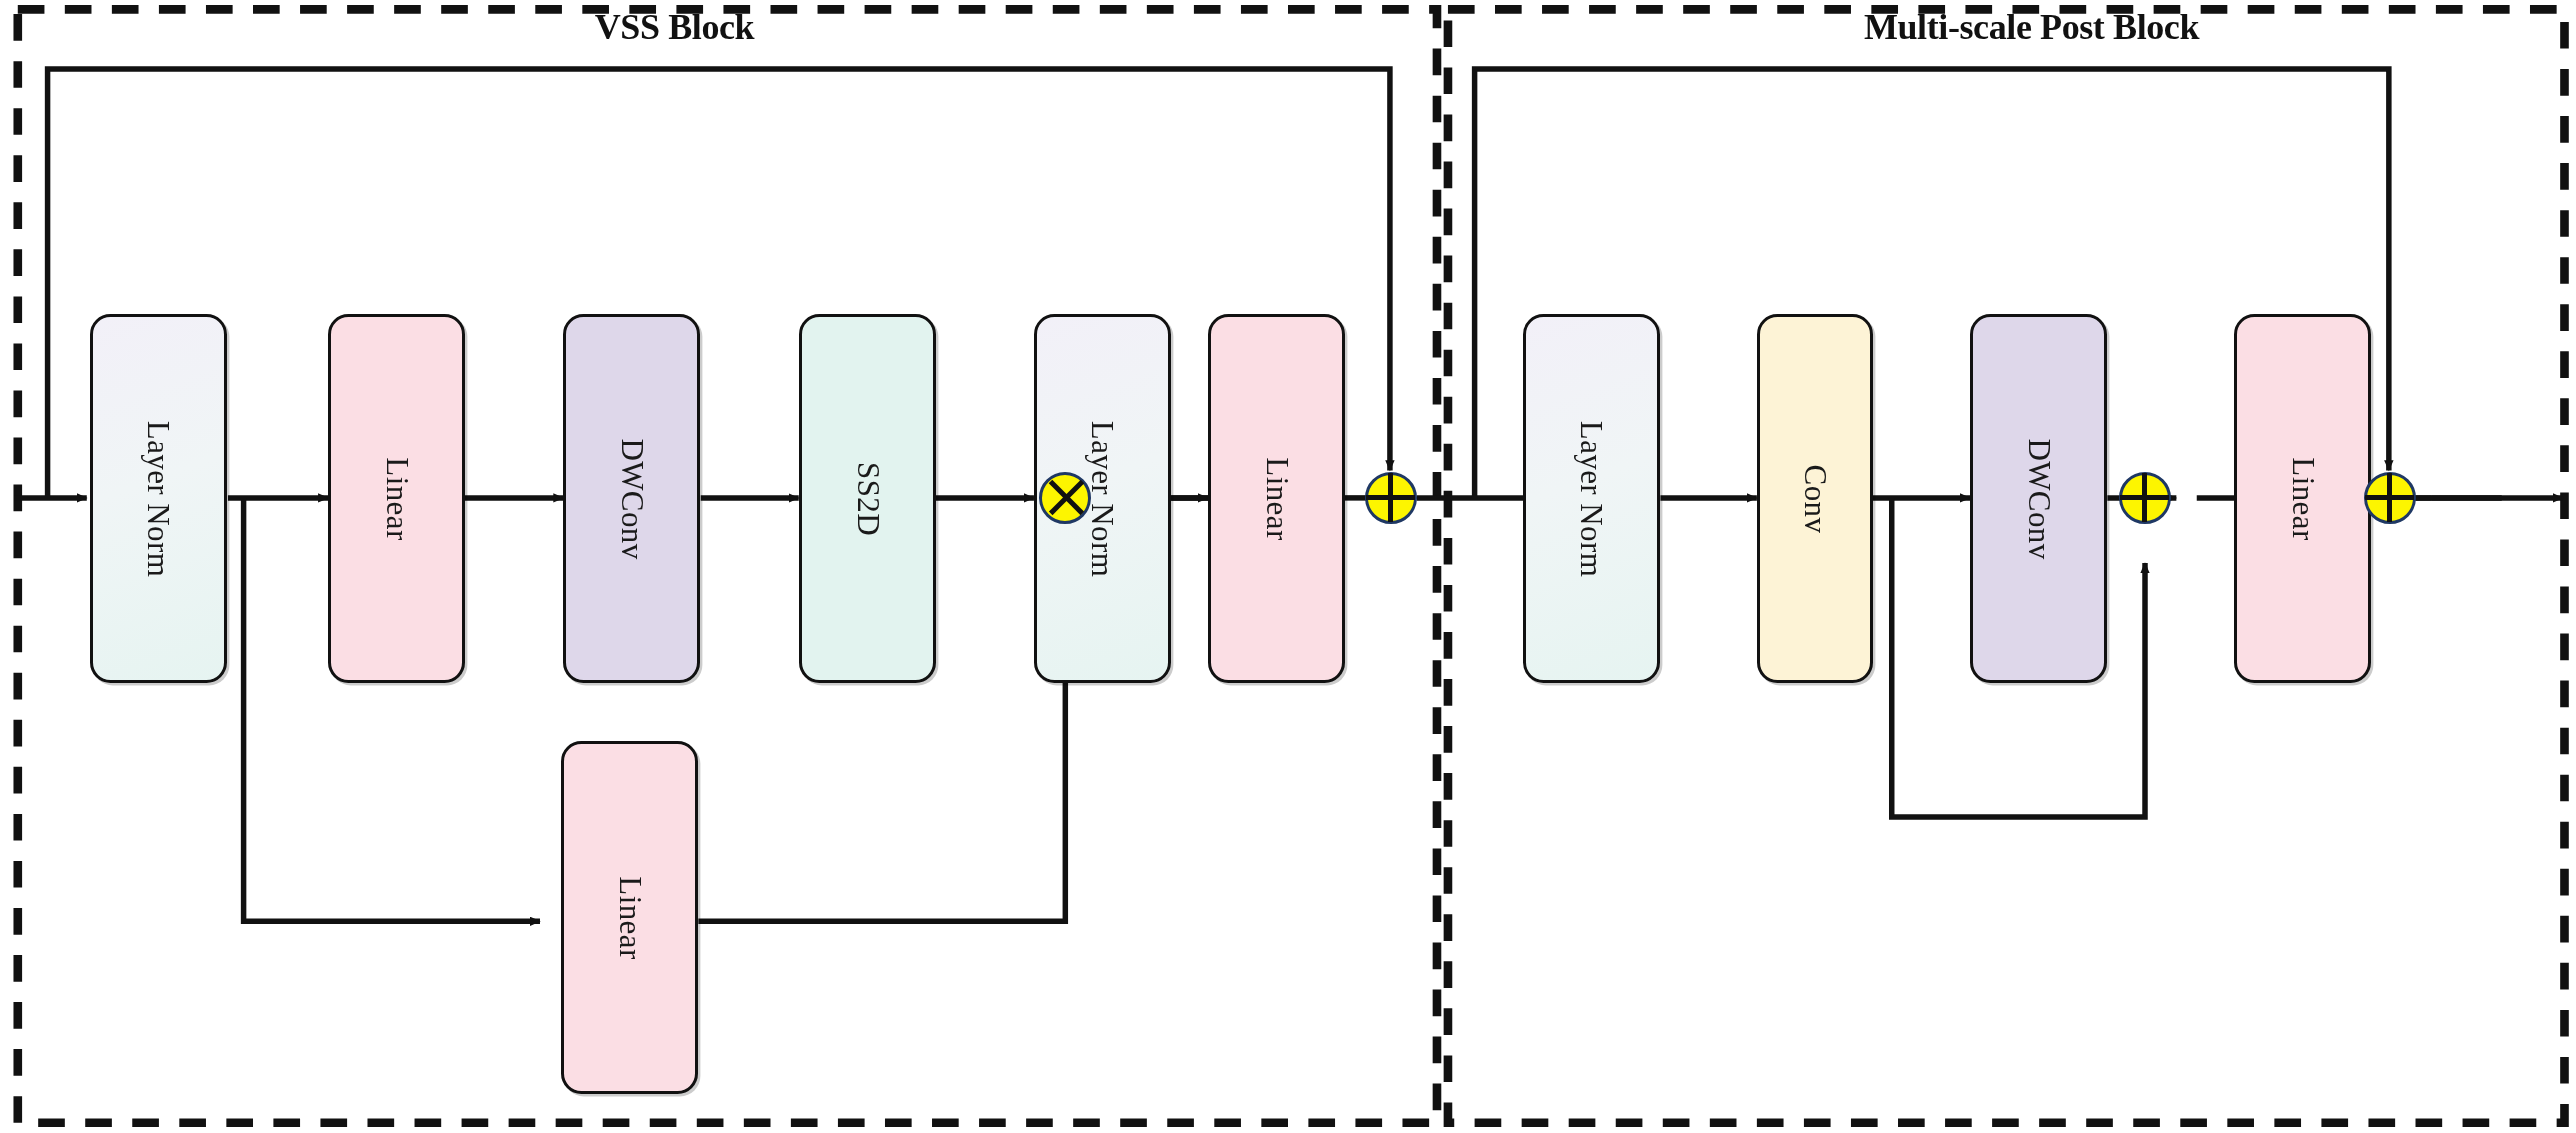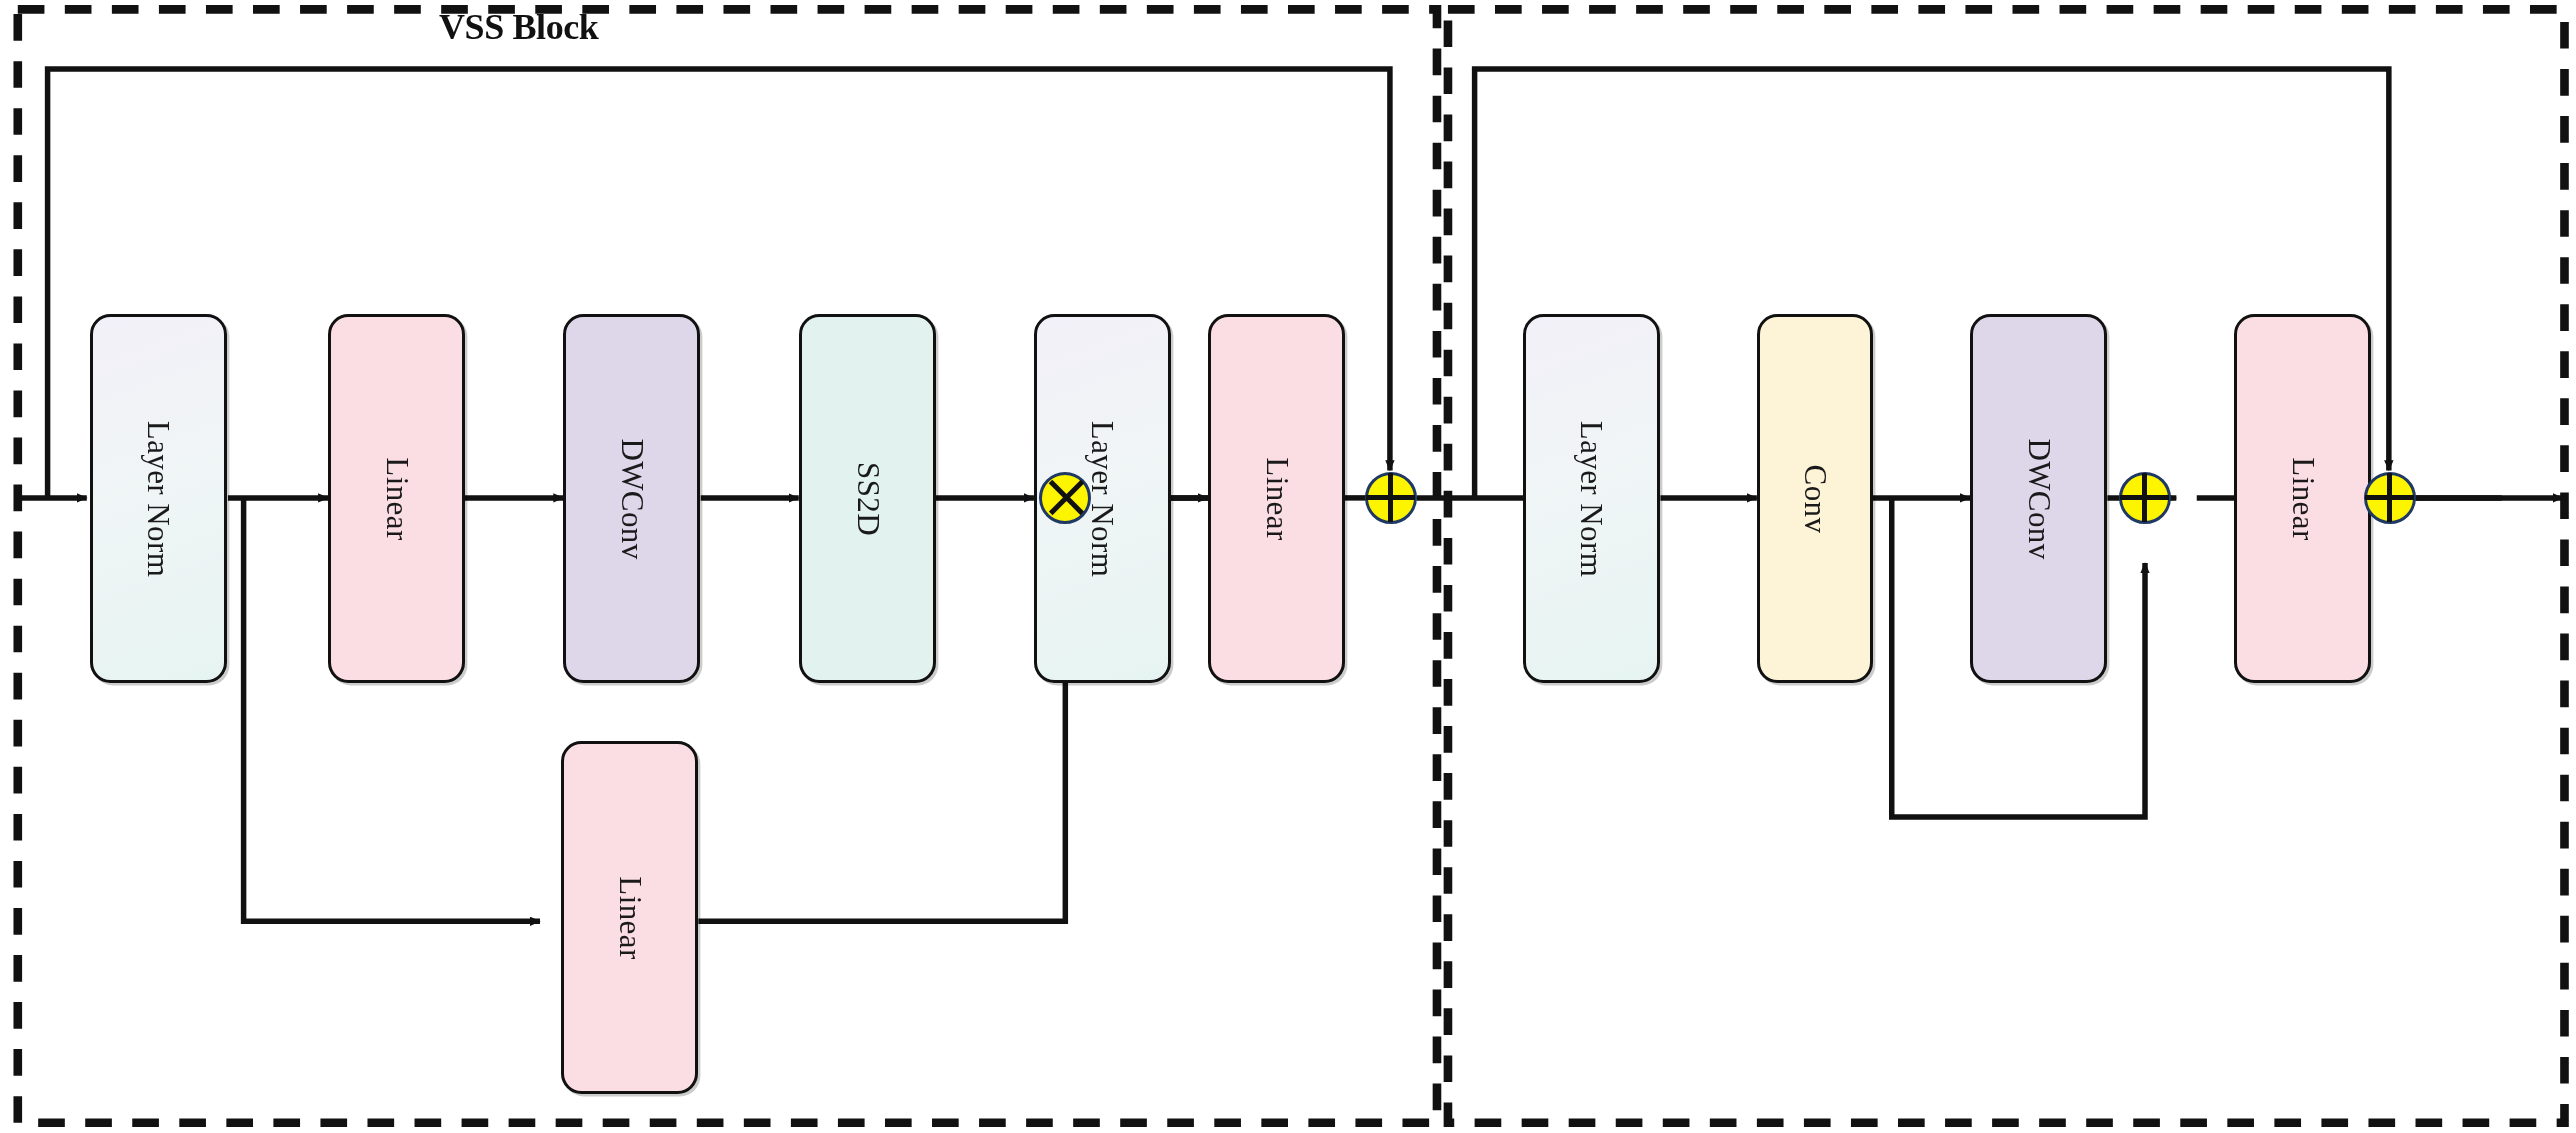--- a/index.html
+++ b/index.html
@@ -14,7 +14,7 @@
     font-weight:bold;
     color:#111;
     white-space:nowrap;
-    text-align:left;
+    text-align:center;
     letter-spacing:-0.4px;
   }
   #title-vss{ left:439px; top:6.3px; width:471px; font-size:36px; }

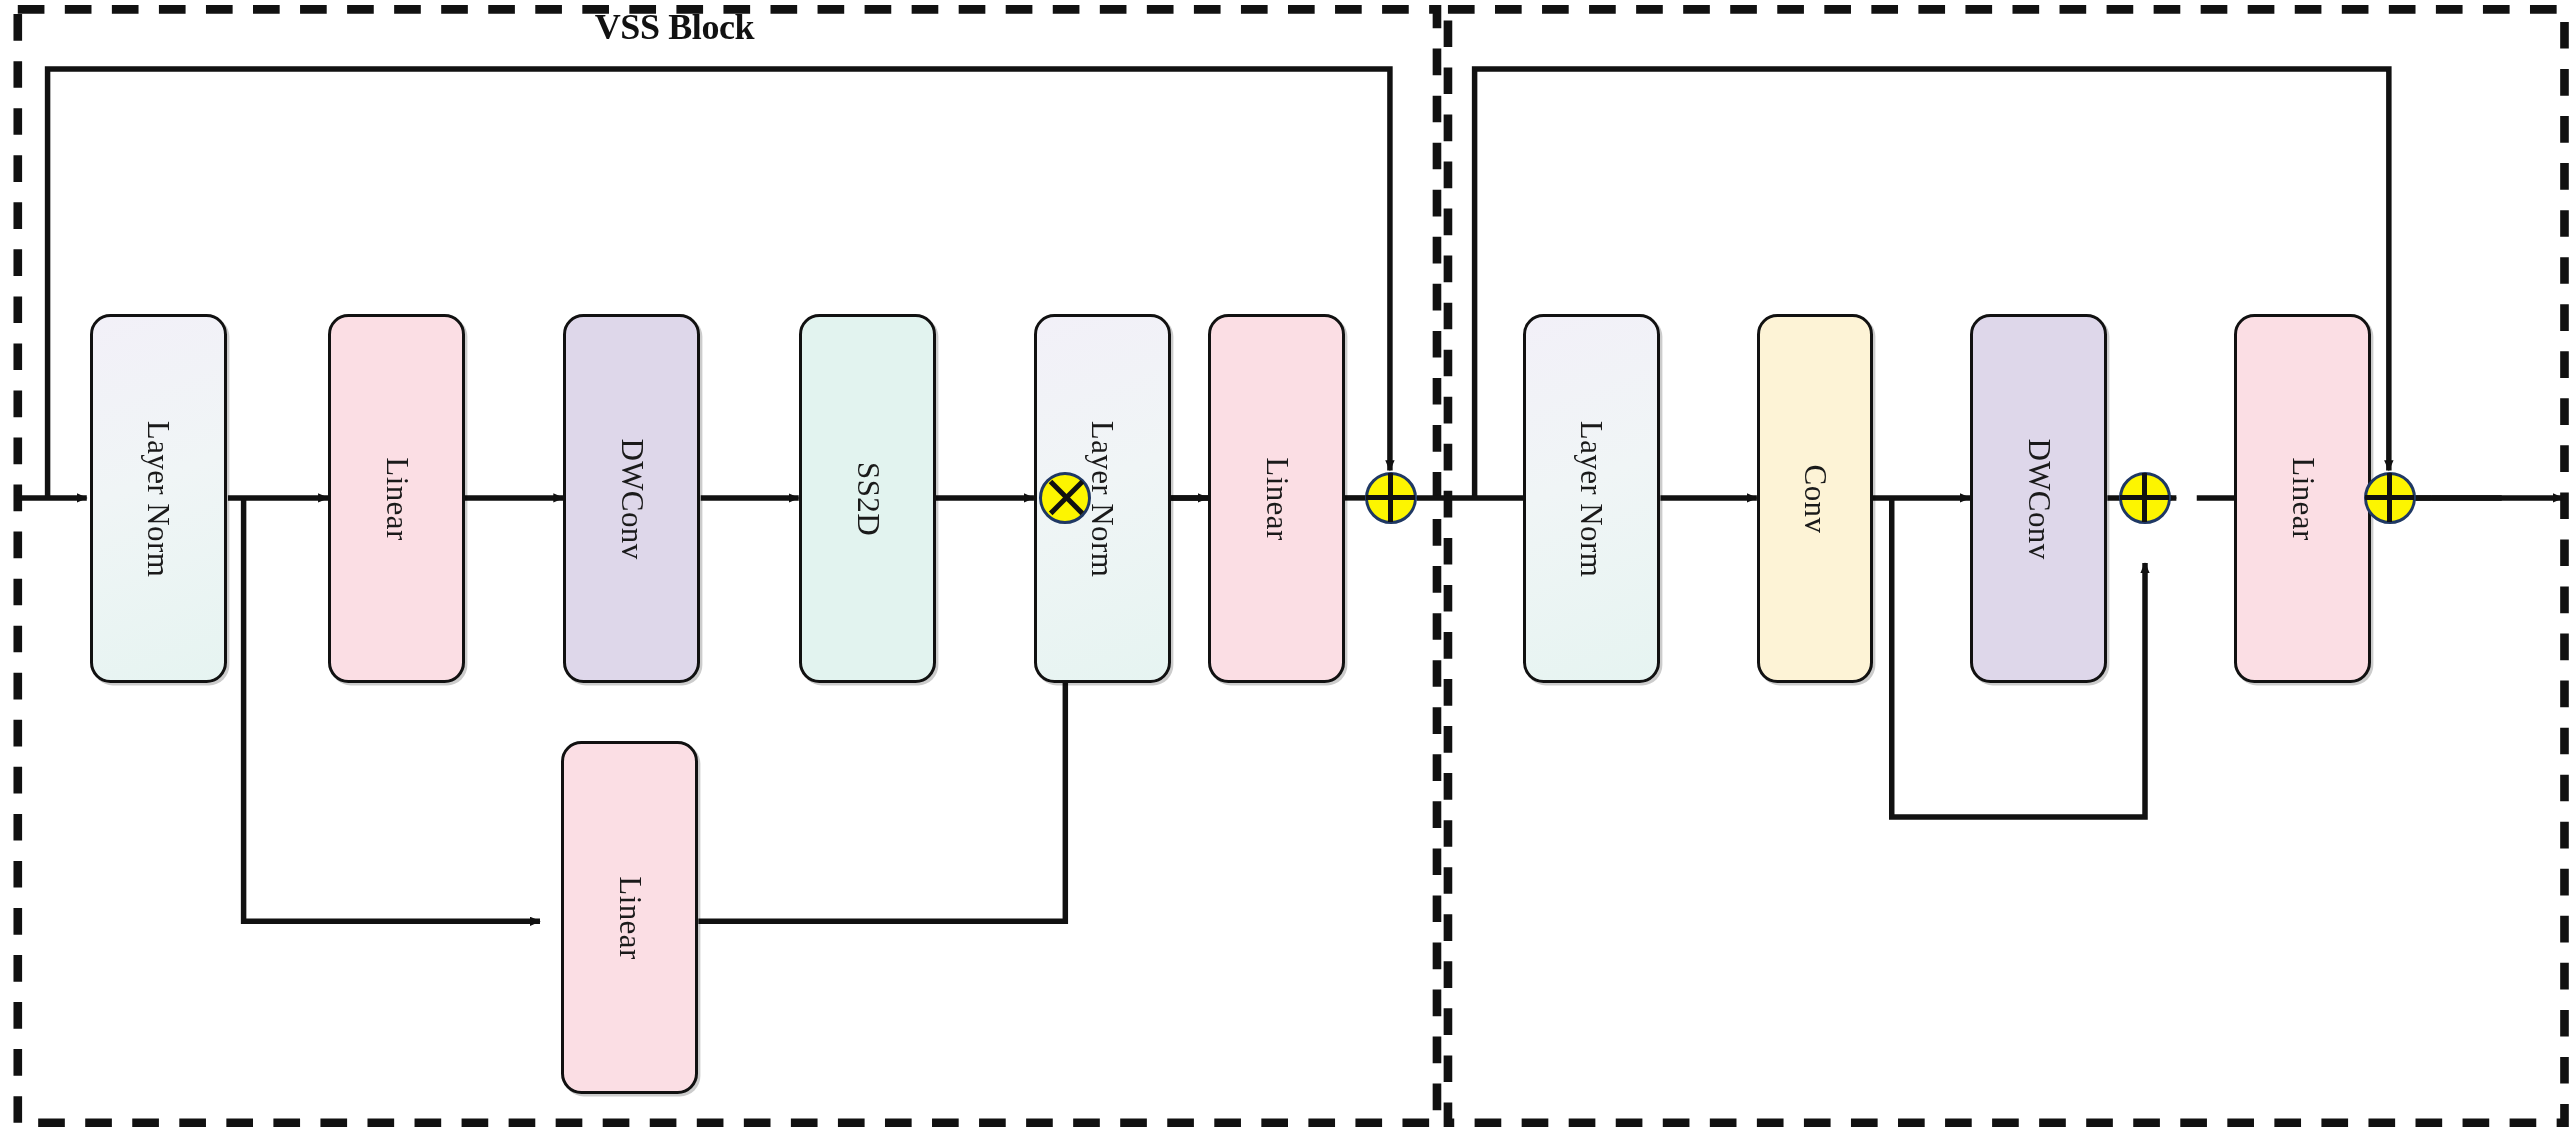--- a/index.html
+++ b/index.html
@@ -122,6 +122,7 @@
   </svg>
 
   <div class="panel-title" id="title-vss">VSS Block</div>
+  <div class="panel-title" id="title-msp">Multi-scale Post Block</div>
 
   <div class="blk c-layernorm" style="left:90px;top:314px;width:137px;height:369px;">
     <span class="lbl">Layer Norm</span>

